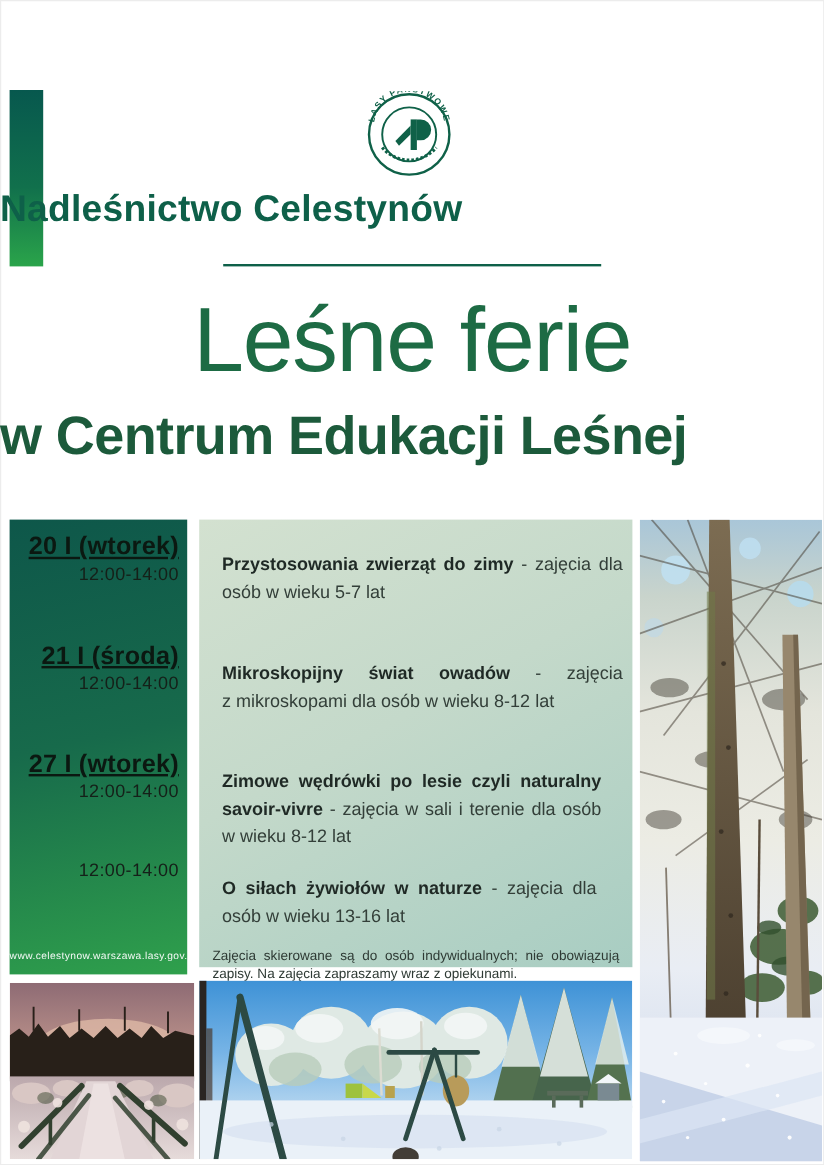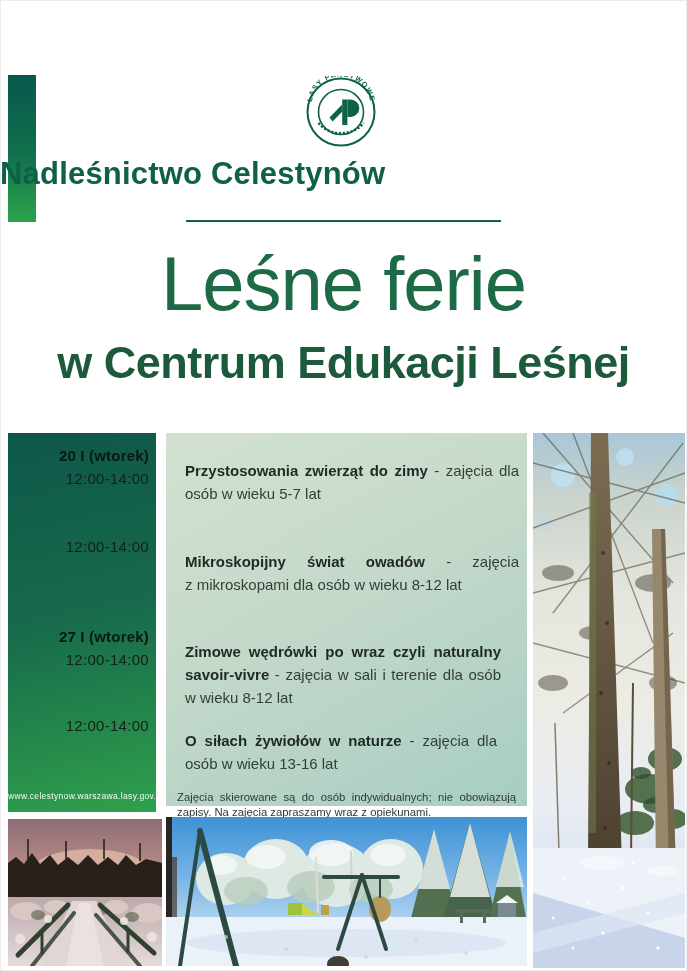--- a/index.html
+++ b/index.html
@@ -20,7 +20,7 @@
   
   .title{position:absolute;left:0;right:0;top:241px;text-align:center;
     font-size:76px;line-height:86px;font-weight:400;color:#1d6b44;letter-spacing:-1px;}
-  .subtitle{position:absolute;left:0;right:0;top:334px;text-align:center;
+  .subtitle{position:absolute;left:0;right:0;top:334px;text-align:left;
     font-size:45px;line-height:58px;font-weight:700;color:#1c5a3b;letter-spacing:-.5px;}
   
   .col-dates{position:absolute;left:8px;top:433px;width:148px;height:379px;

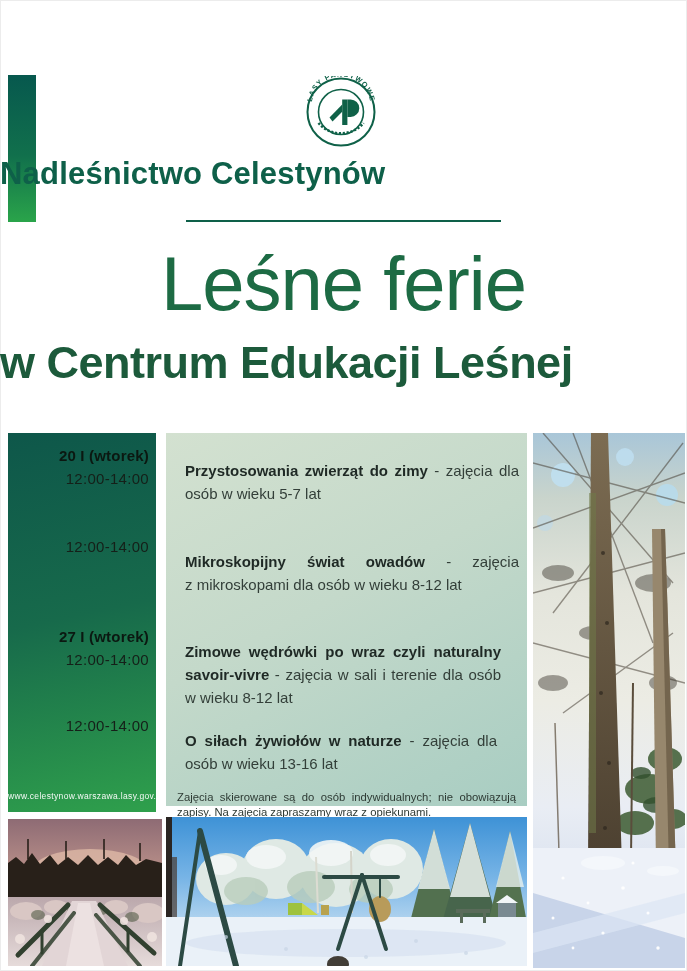--- a/index.html
+++ b/index.html
@@ -28,7 +28,7 @@
   .col-desc{position:absolute;left:166px;top:433px;width:361px;height:373px;
     background:linear-gradient(152deg,#d3e1d0 0%,#c4d9ca 45%,#a8cdc2 100%);}
   .date-row{position:absolute;right:0;left:0;text-align:right;padding-right:7px;line-height:23px;}
-  .date-row .d{font-size:15px;font-weight:800;color:#0b1811;letter-spacing:.2px;}
+  .date-row .d{font-size:21px;font-weight:800;color:#0b1811;letter-spacing:.2px;text-decoration:underline;}
   .date-row .t{font-size:15px;font-weight:500;color:#152019;letter-spacing:.3px;padding-left:46px;}
   .r1{top:11px}.r2{top:102px}.r3{top:192px}.r4{top:281px}
   .desc-row{position:absolute;left:19px;font-size:15px;line-height:23px;color:#333f39;

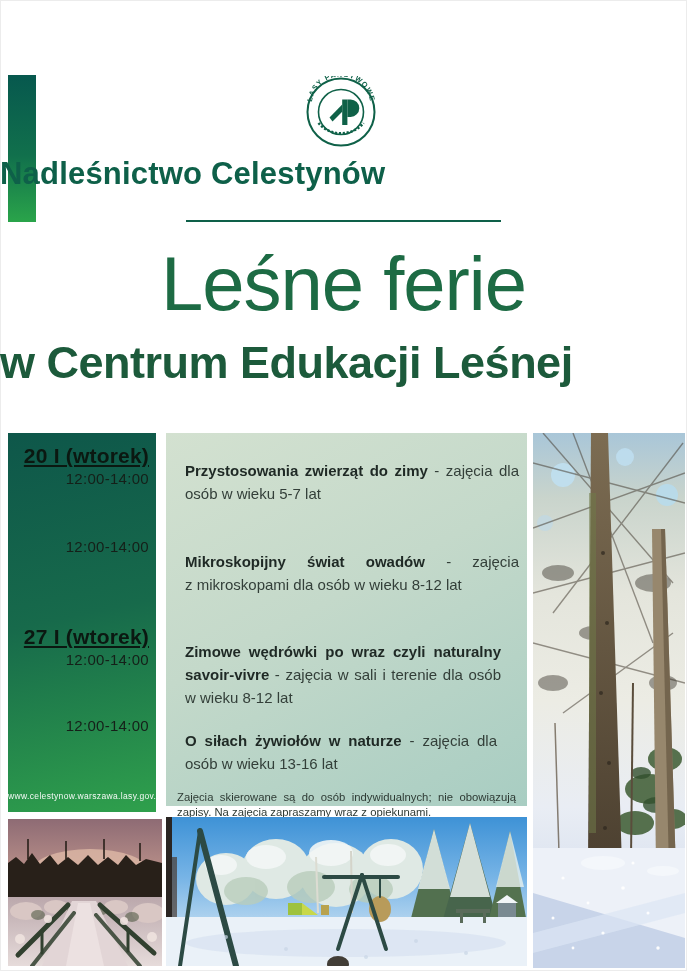--- a/index.html
+++ b/index.html
@@ -84,6 +84,7 @@
       <div class="t">12:00-14:00</div>
     </div>
     <div class="date-row r2">
+      <div class="d">21 I (środa)</div>
       <div class="t">12:00-14:00</div>
     </div>
     <div class="date-row r3">

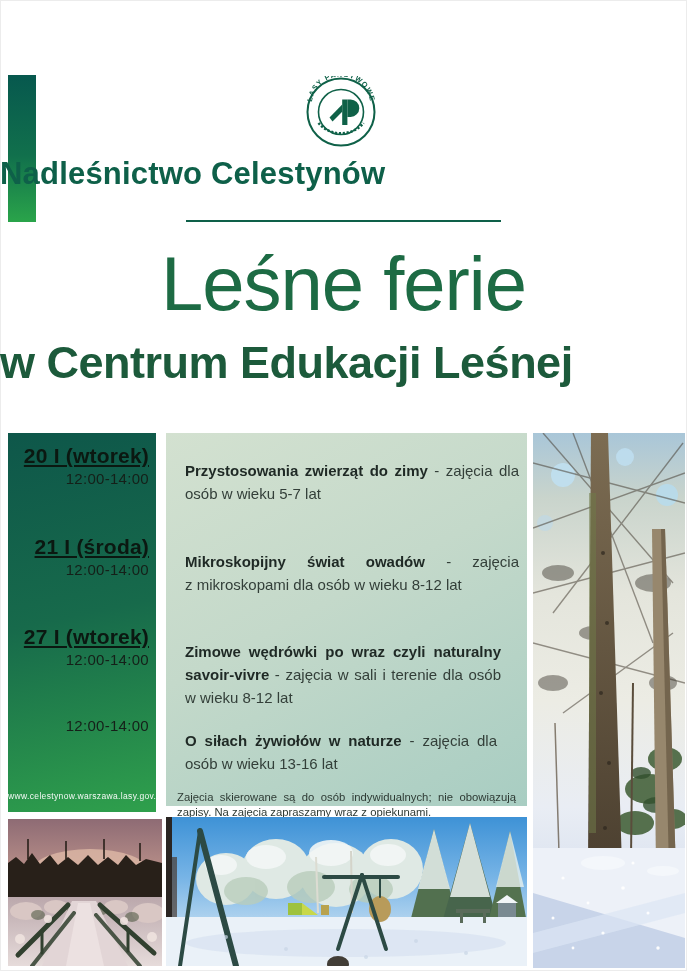--- a/index.html
+++ b/index.html
@@ -102,7 +102,7 @@
       <span>- zajęcia dla osób w wieku 5-7 lat</span></p>
     <p class="desc-row r2 w2"><b>Mikroskopijny świat owadów</b>
       <span>- zajęcia z&nbsp;mikroskopami dla osób w wieku 8-12 lat</span></p>
-    <p class="desc-row r3 w3"><b>Zimowe wędrówki po wraz czyli naturalny savoir-vivre</b>
+    <p class="desc-row r3 w3"><b>Zimowe wędrówki po lesie czyli naturalny savoir-vivre</b>
       <span>- zajęcia w sali i terenie dla osób w wieku 8-12 lat</span></p>
     <p class="desc-row r4 w4"><b>O siłach żywiołów w naturze</b>
       <span>- zajęcia dla osób w wieku 13-16 lat</span></p>

